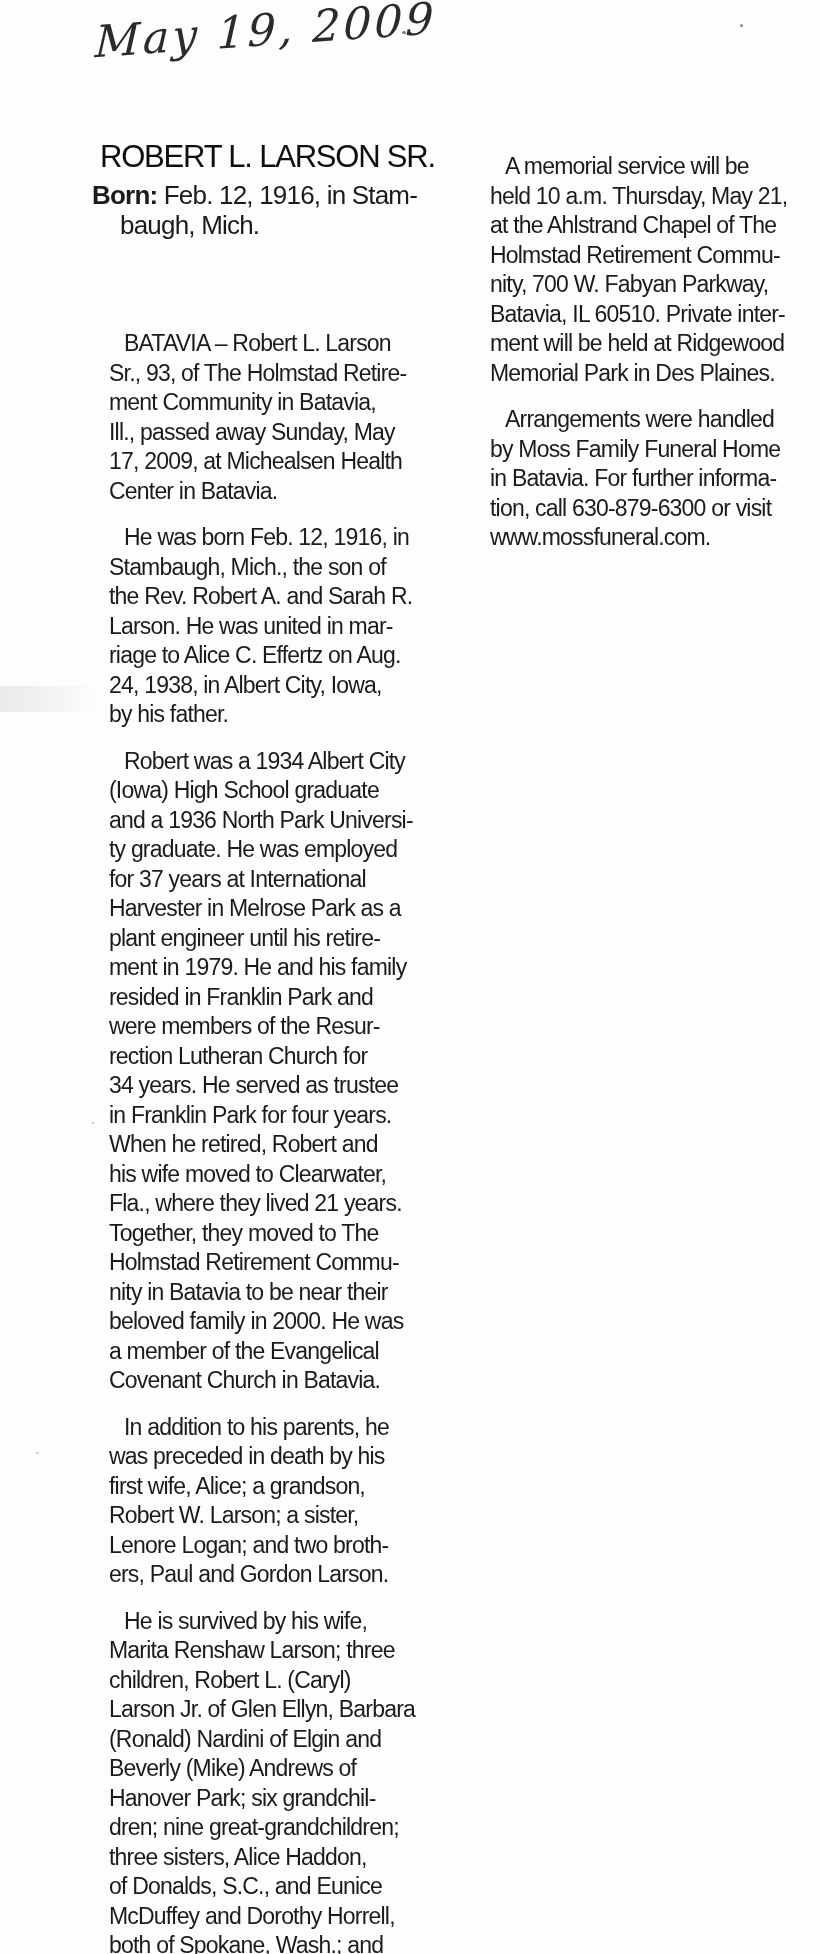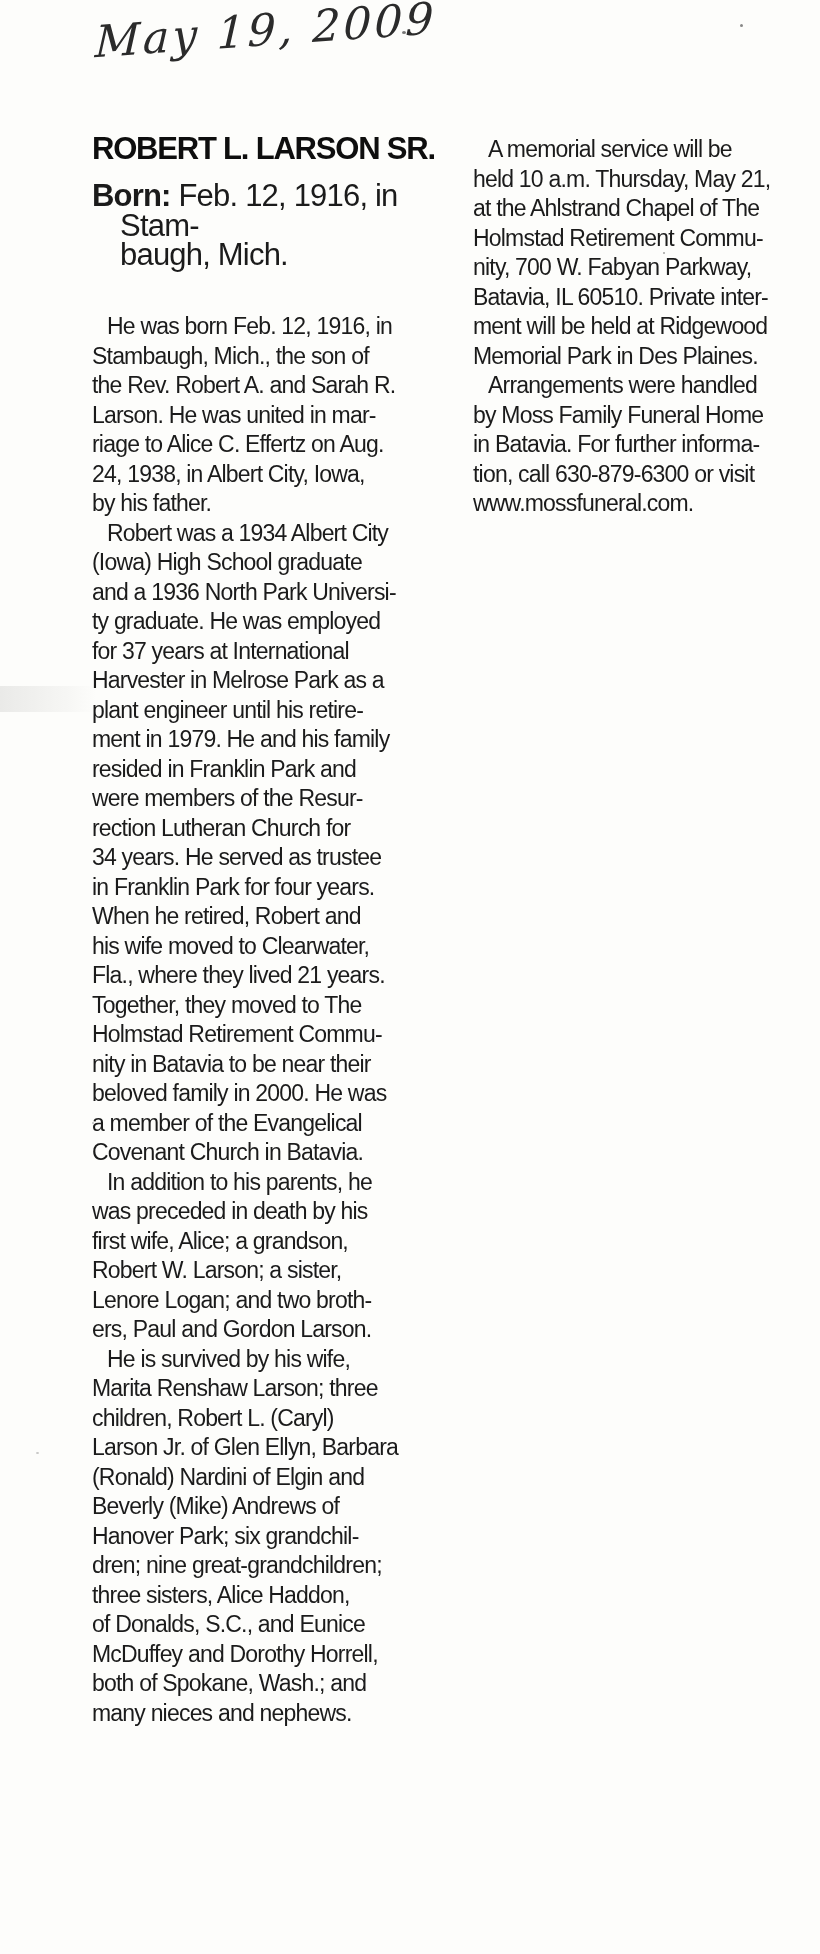--- a/index.html
+++ b/index.html
@@ -29,9 +29,9 @@
     position: absolute;
     left: 92px;
     top: 131px;
-    margin: 0;
+    margin: 8px;
     font-size: 31px;
-    font-weight: 700;
+    font-weight: 400;
     letter-spacing: -1.2px;
     color: #0e0e0e;
     white-space: nowrap;

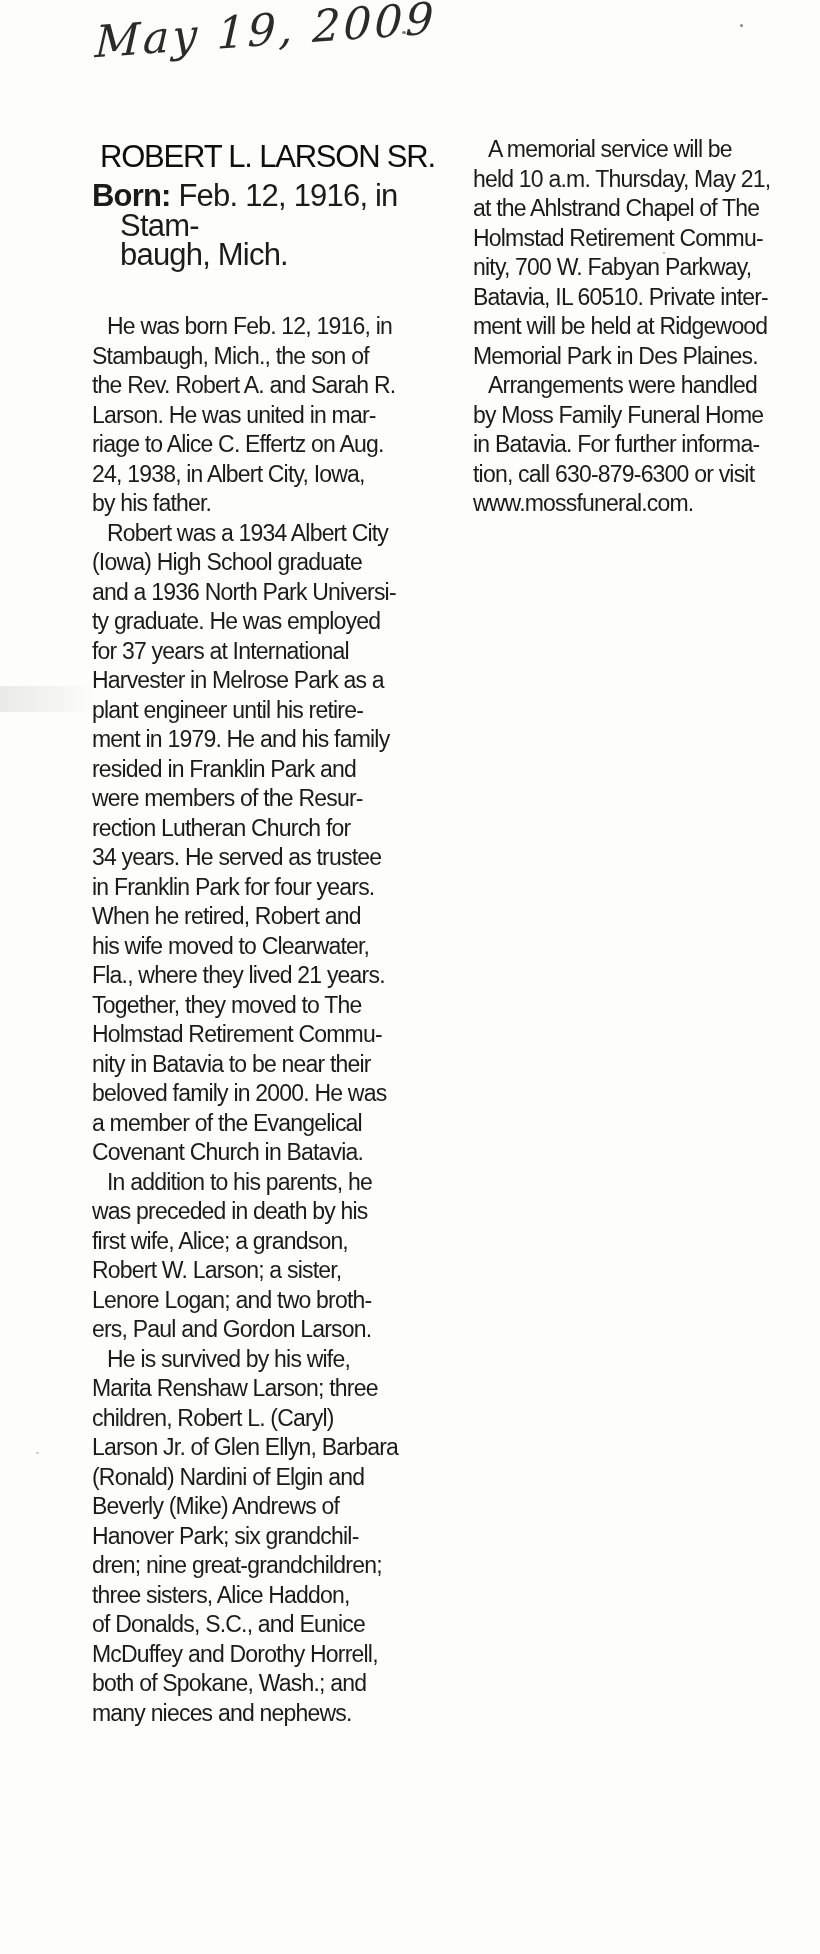--- a/index.html
+++ b/index.html
@@ -61,7 +61,7 @@
   .left-col  { left: 92px;  top: 312px; width: 372px; }
   .right-col { left: 473px; top: 135px; width: 348px; }
   .para {
-    margin: 0;
+    margin: 17px;
     white-space: pre-line;
     text-indent: 15px;
   }

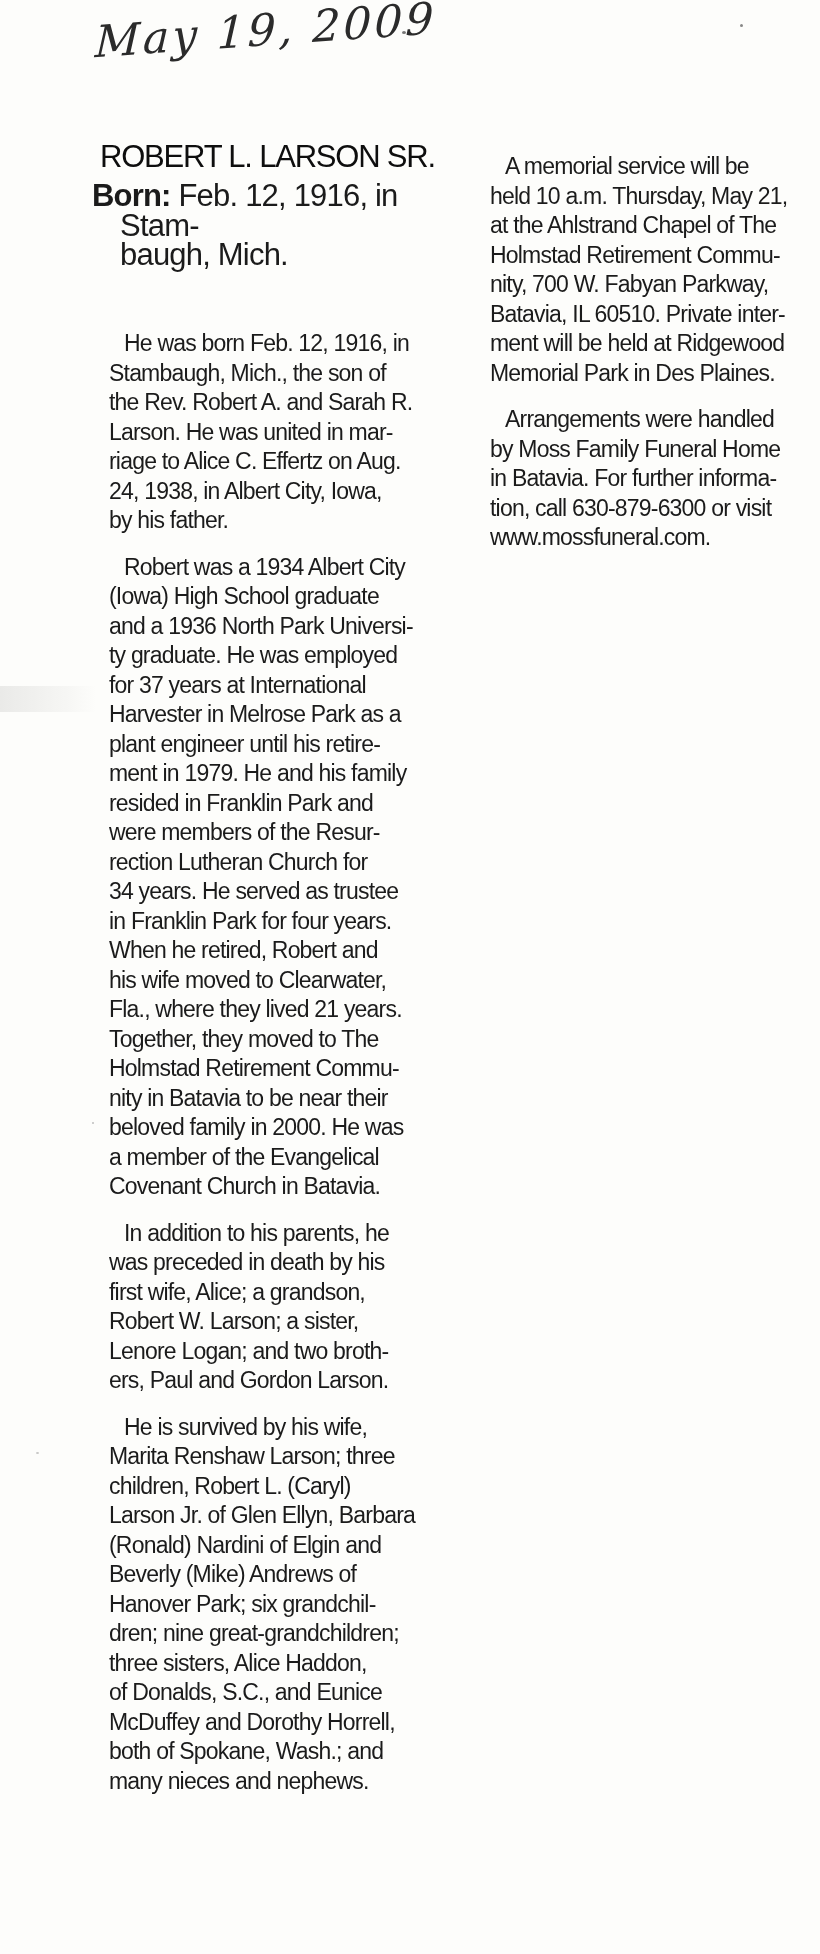--- a/index.html
+++ b/index.html
@@ -41,7 +41,7 @@
     left: 92px;
     top: 181px;
     width: 360px;
-    font-size: 31px;
+    font-size: 26px;
     line-height: 29.5px;
     letter-spacing: -0.8px;
   }

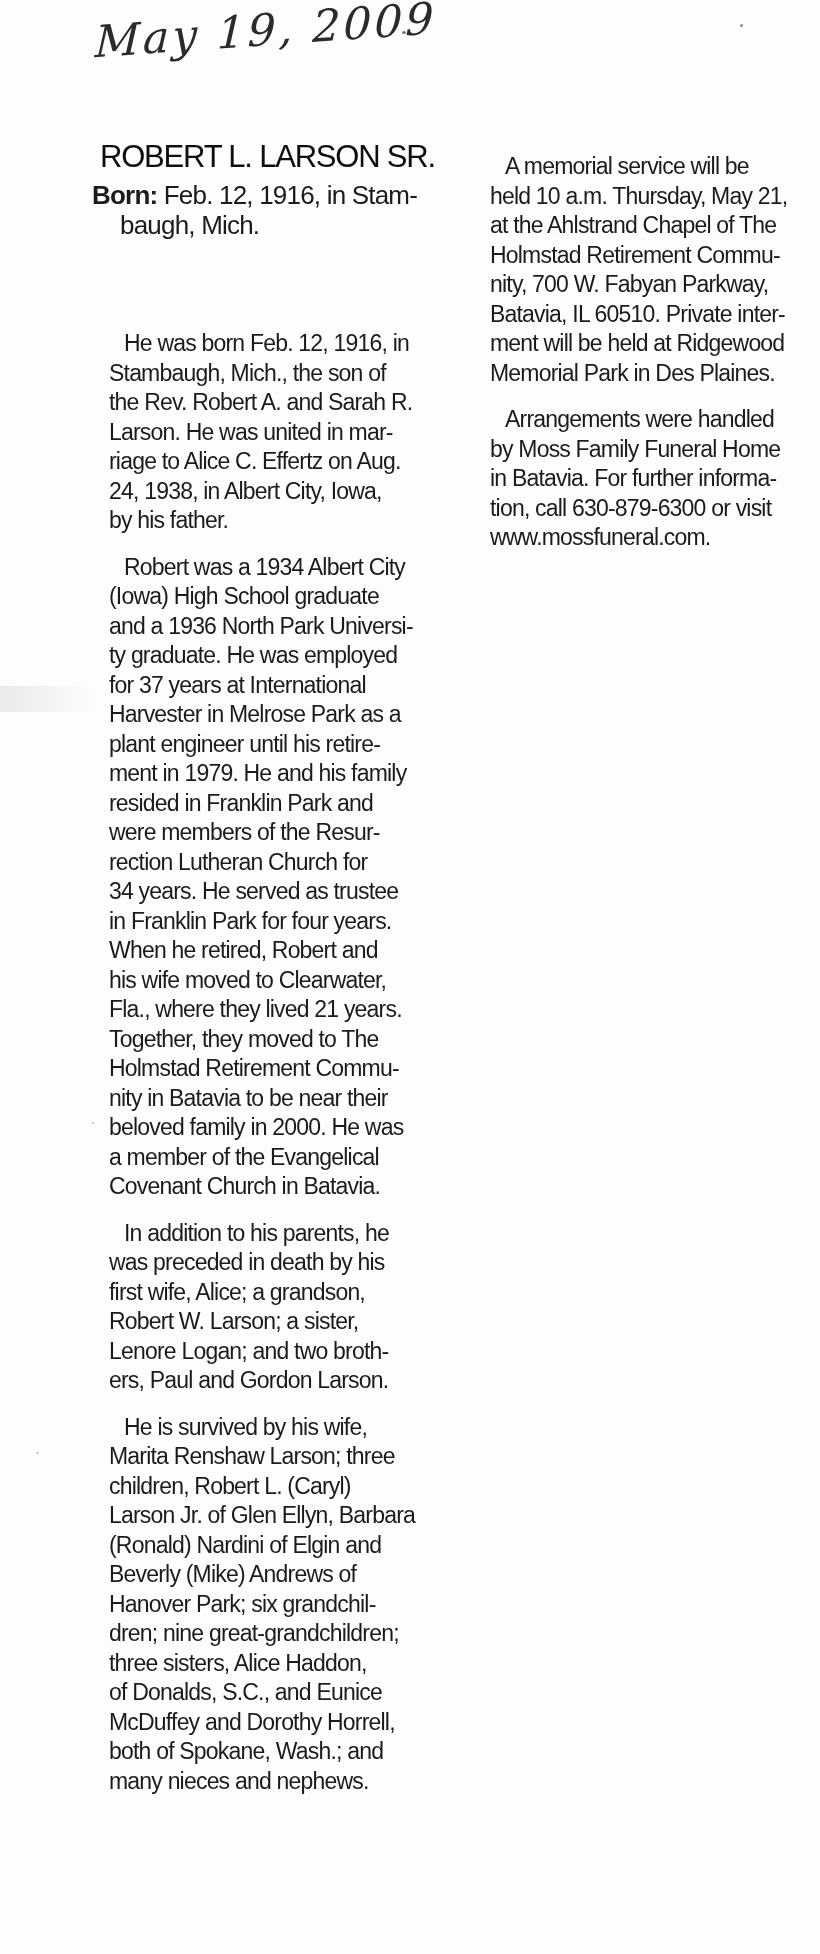--- a/index.html
+++ b/index.html
@@ -101,6 +101,12 @@
   </div>
 
   <div class="col left-col">
+    <p class="para">BATAVIA – Robert L. Larson
+Sr., 93, of The Holmstad Retire-
+ment Community in Batavia,
+Ill., passed away Sunday, May
+17, 2009, at Michealsen Health
+Center in Batavia.</p>
     <p class="para">He was born Feb. 12, 1916, in
 Stambaugh, Mich., the son of
 the Rev. Robert A. and Sarah R.

